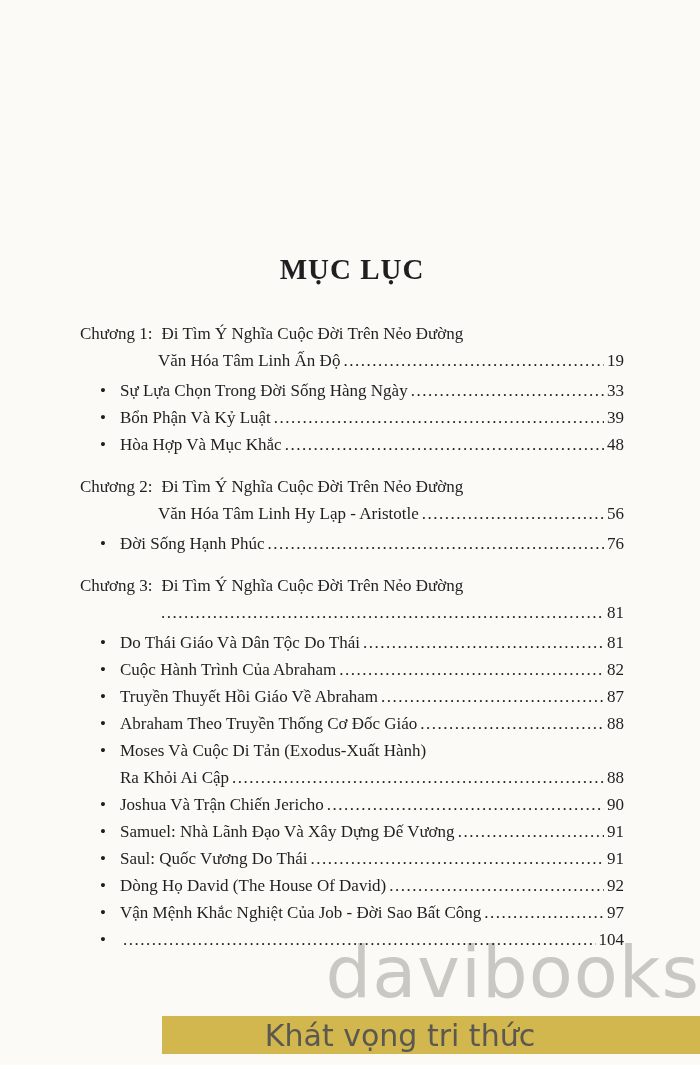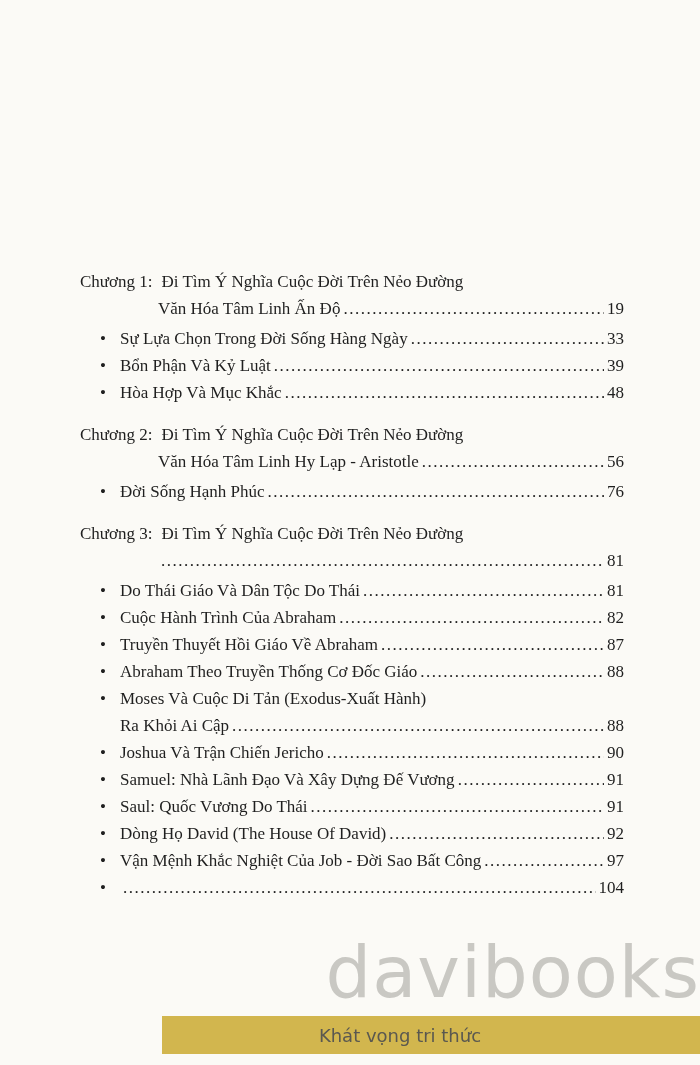--- a/index.html
+++ b/index.html
@@ -94,6 +94,7 @@
   <div class="watermark">davibooks</div>
 
   <div class="content">
+    <div class="title">MỤC LỤC</div>
     <div id="toc">
         <div class="chapter">
           <div class="row head">

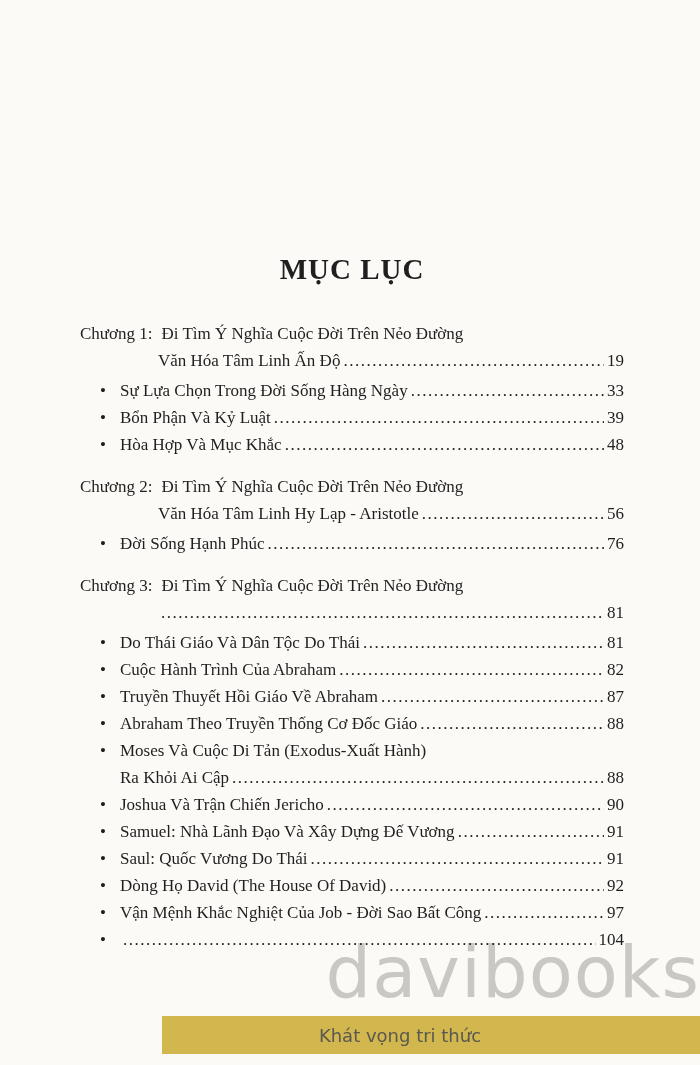--- a/index.html
+++ b/index.html
@@ -40,7 +40,7 @@
   }
   .tagline-bar span {
     font-family: "DejaVu Sans", sans-serif;
-    font-size: 18px;
+    font-size: 30px;
     color: #5a5850;
   }
   .content {

